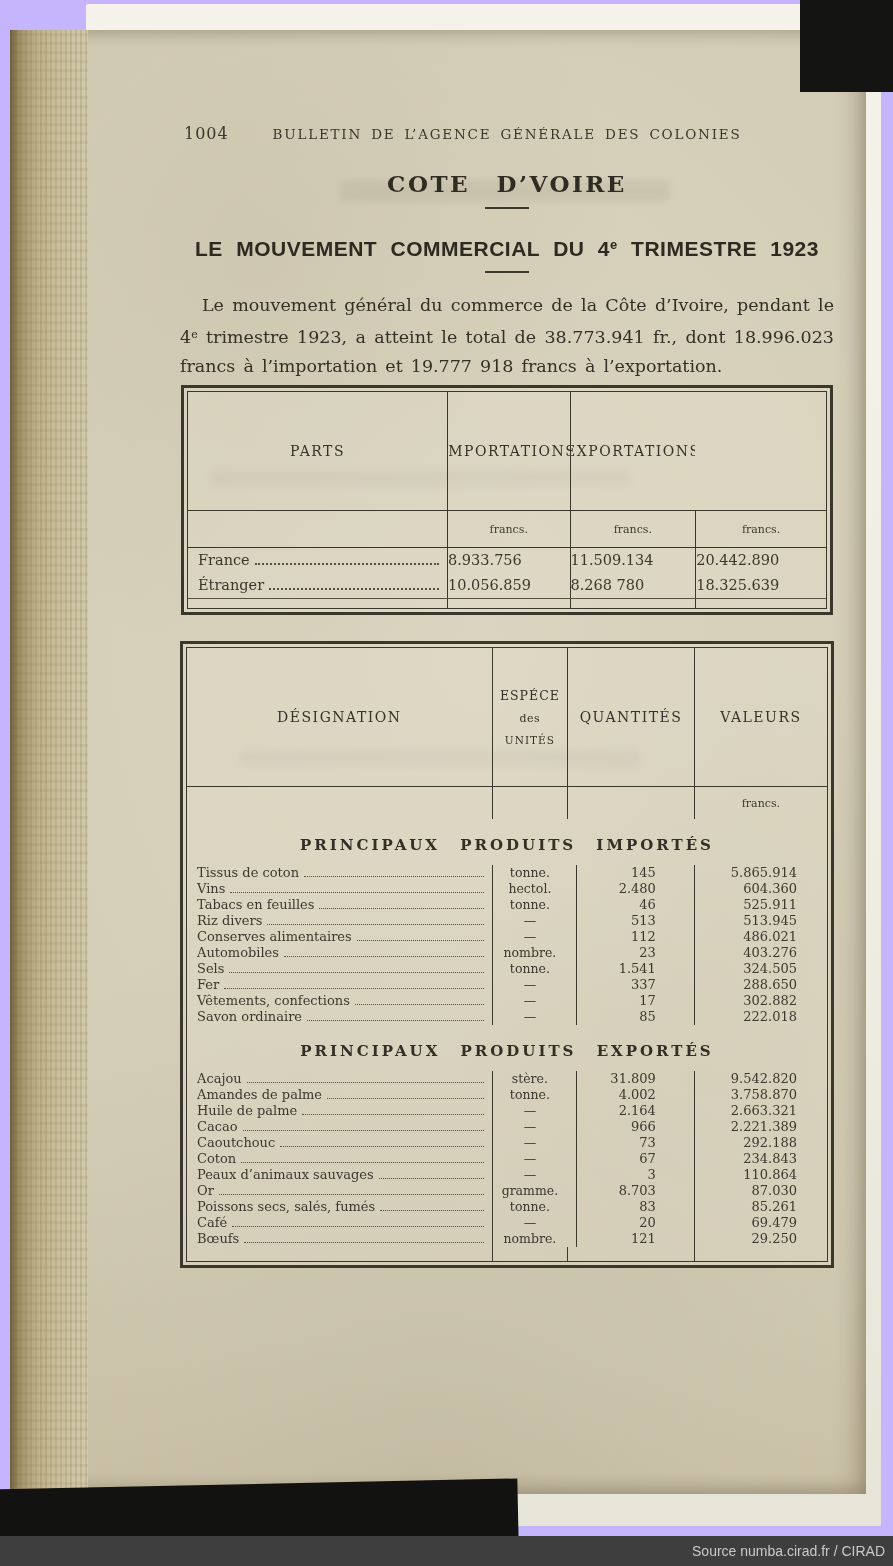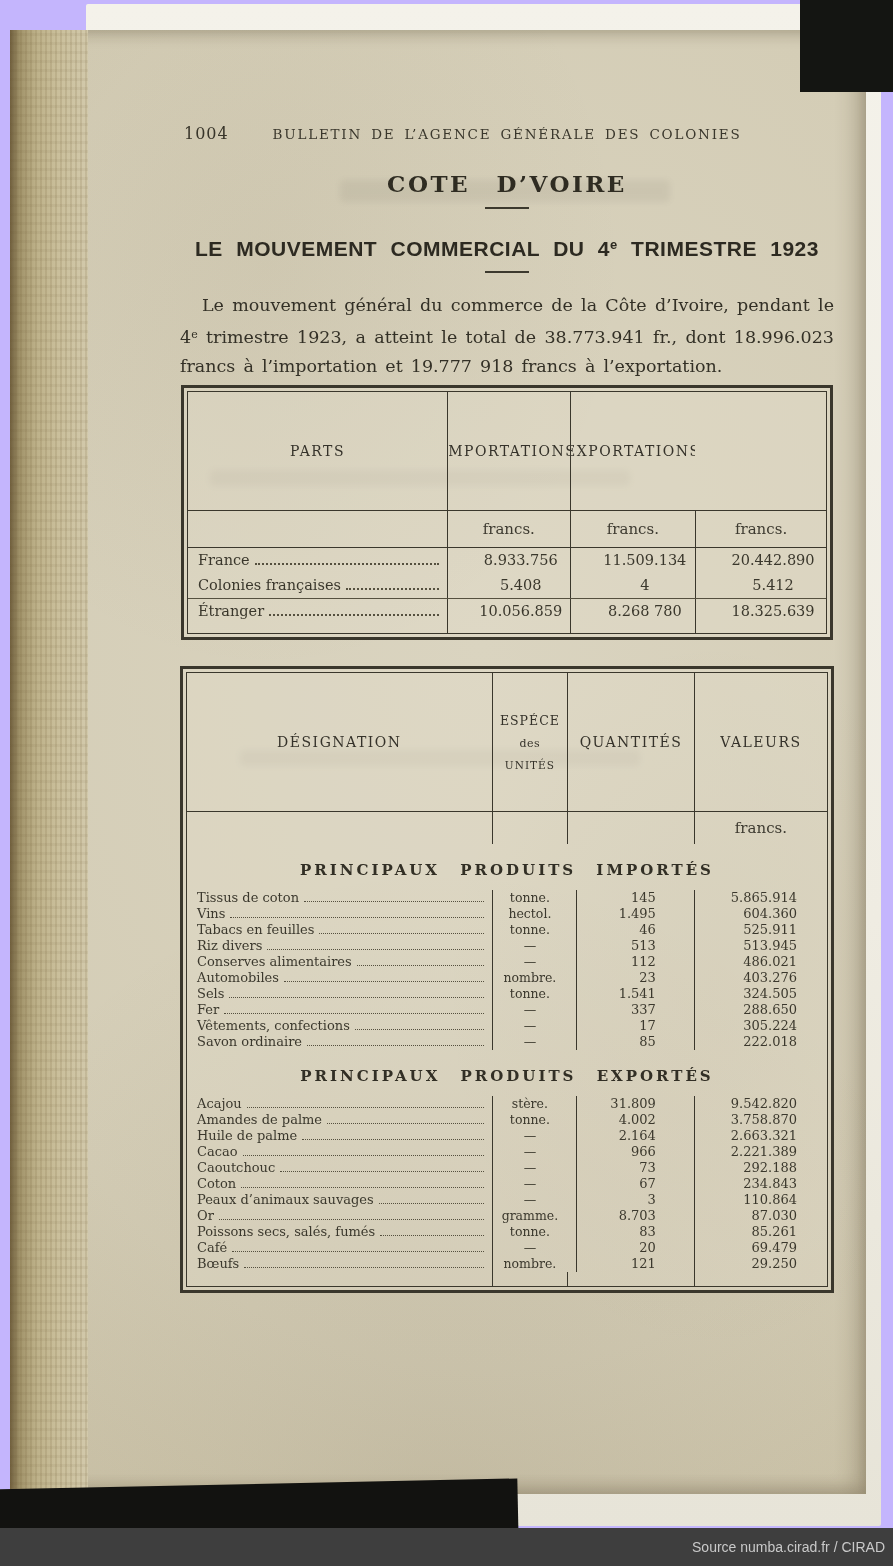--- a/index.html
+++ b/index.html
@@ -61,7 +61,7 @@
   .c{box-sizing:border-box;overflow:hidden;}
   .hdr{display:flex;align-items:center;justify-content:center;text-align:center;
     font-size:14px;letter-spacing:1.5px;color:#35322a;}
-  .fr{display:flex;align-items:center;justify-content:center;font-size:15px;color:#3d3a30;}
+  .fr{display:flex;align-items:center;justify-content:center;font-size:11px;color:#3d3a30;}
   .lbl-cell{display:flex;align-items:baseline;padding-left:10px;}
   .dots{flex:1;border-bottom:2px dotted var(--line-soft);margin:0 8px 4px 5px;}
 

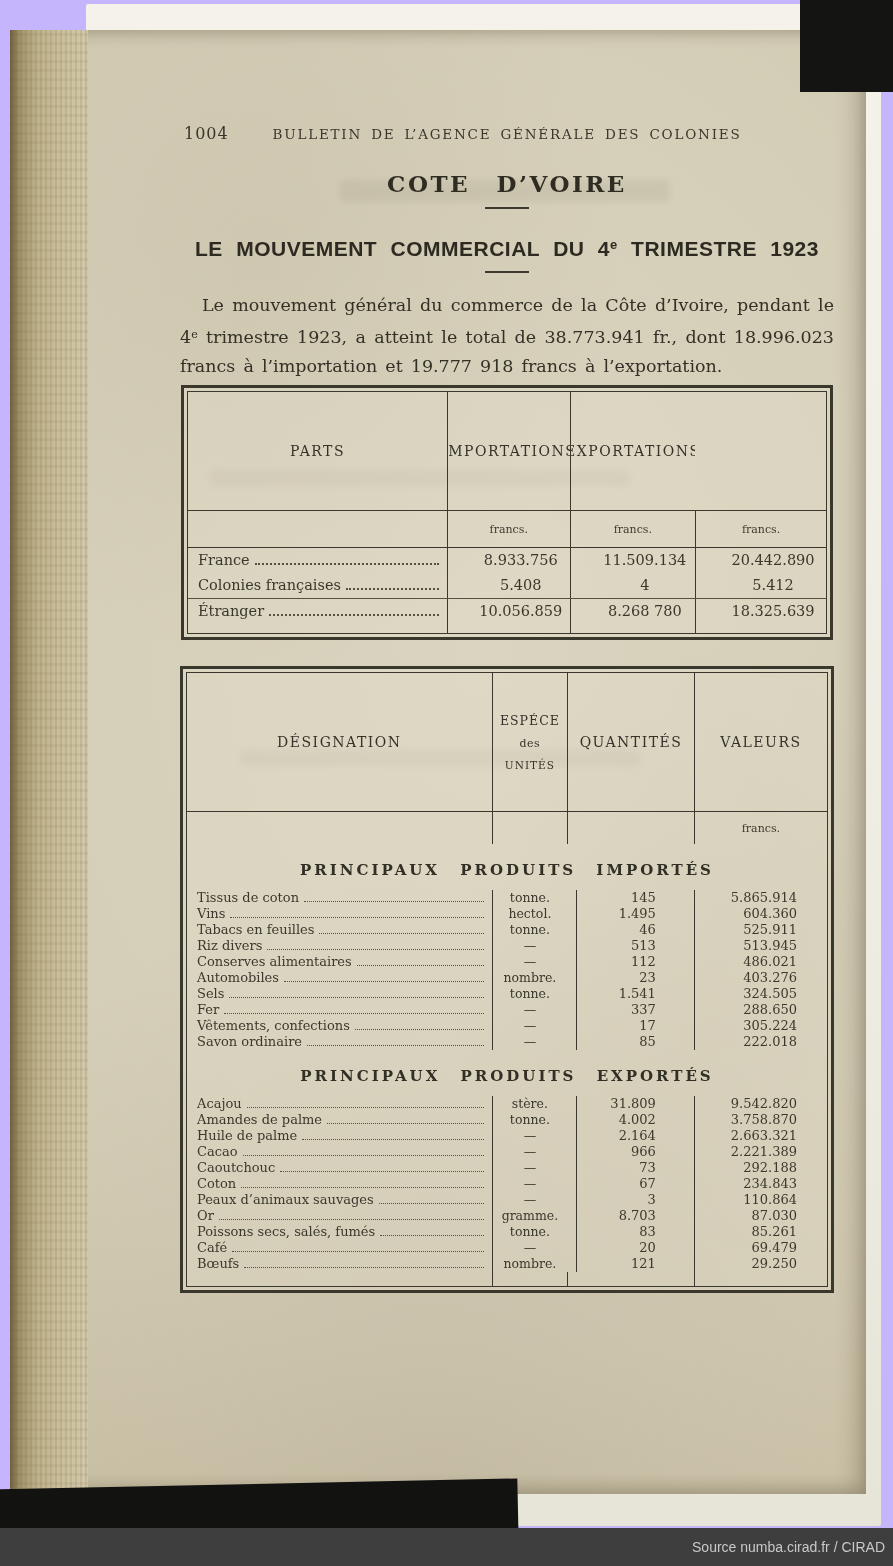--- a/index.html
+++ b/index.html
@@ -72,7 +72,7 @@
   .t1-head{height:118px;border-bottom:1px solid var(--line);}
   .t1-francs{height:36px;border-bottom:1px solid var(--line);}
   .t1-row{height:25px;line-height:25px;font-size:14.5px;color:#3a372c;}
-  .t1-row .num{text-align:center;padding-left:24px;}
+  .t1-row .num{}
   .t1-body > .t1-row:nth-child(2){border-bottom:1px solid var(--line-soft);}
   .t1-spacer{height:9px;}
 

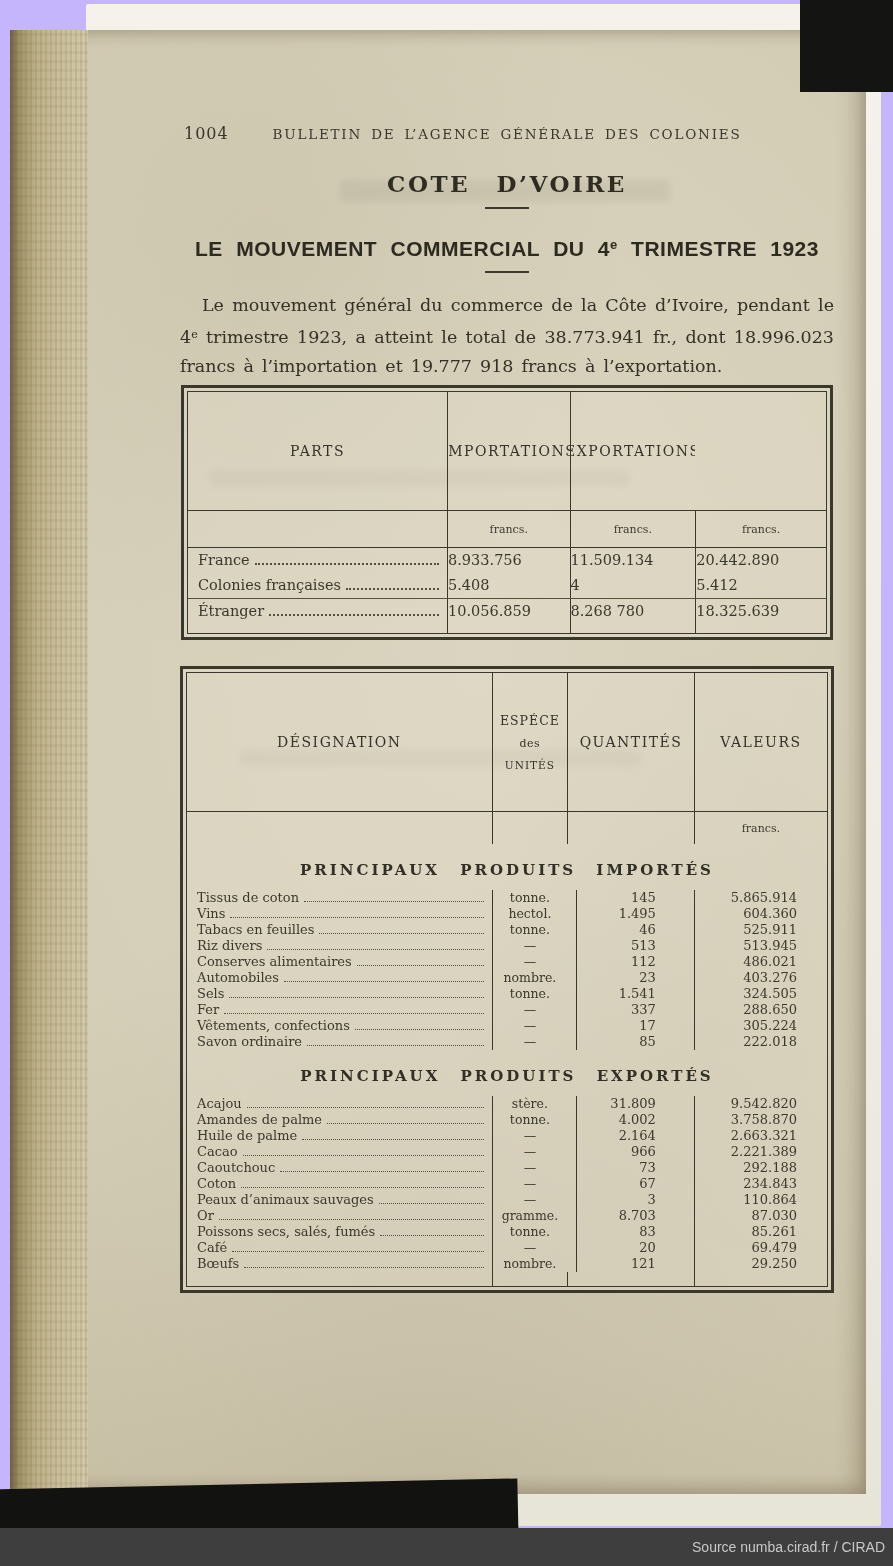--- a/index.html
+++ b/index.html
@@ -151,15 +151,6 @@
     <div class="c num">20.442.890</div>
   </div>
 
-  <div class="t1-grid t1-row">
-    <div class="c lbl-cell">
-      <span class="lbl">Colonies françaises</span>
-      <span class="dots"></span>
-    </div>
-    <div class="c num">5.408</div>
-    <div class="c num">4</div>
-    <div class="c num">5.412</div>
-  </div>
 
   <div class="t1-grid t1-row">
     <div class="c lbl-cell">

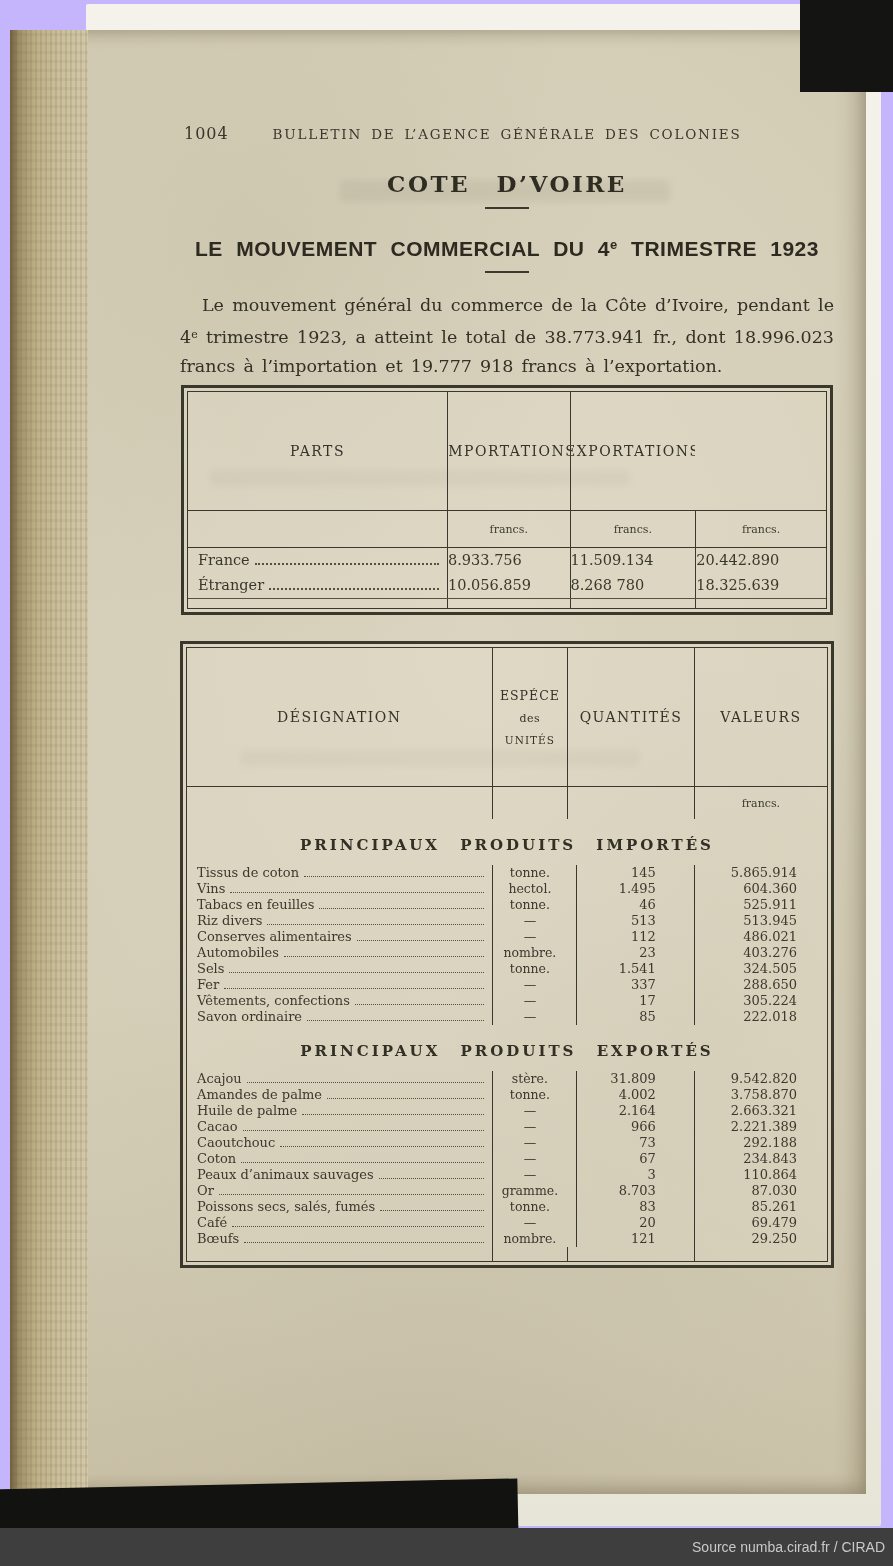--- a/index.html
+++ b/index.html
@@ -207,7 +207,7 @@
       <span class="dots"></span>
     </div>
     <div class="c unit">hectol.</div>
-    <div class="c qty">1.495</div>
+    <div class="c qty">2.480</div>
     <div class="c val">604.360</div>
   </div>
 

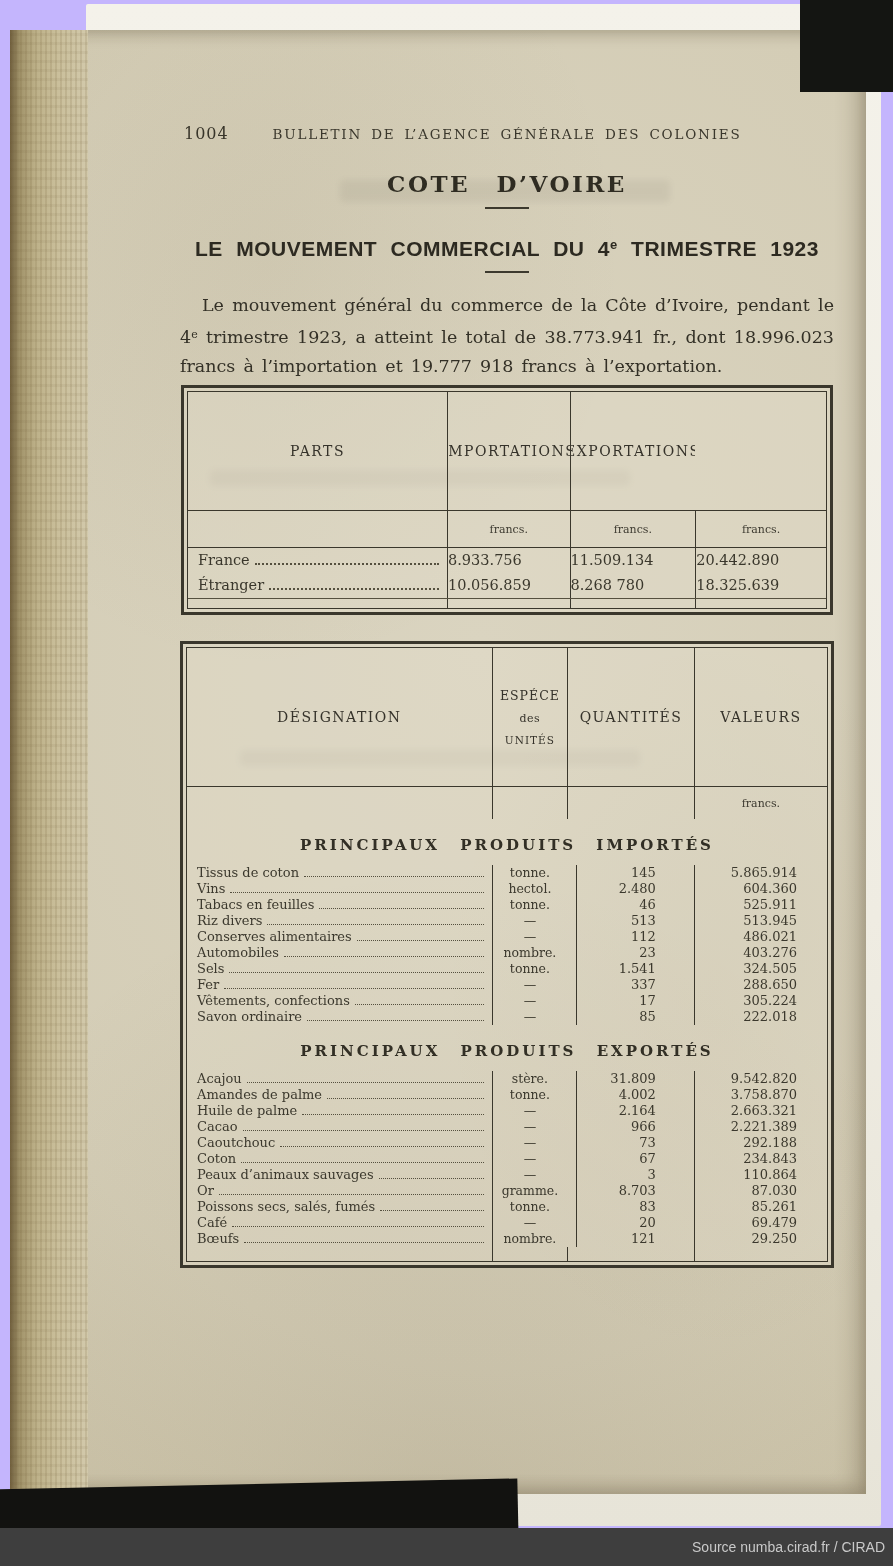--- a/index.html
+++ b/index.html
@@ -278,7 +278,7 @@
     </div>
     <div class="c unit">—</div>
     <div class="c qty">17</div>
-    <div class="c val">305.224</div>
+    <div class="c val">302.882</div>
   </div>
 
   <div class="t2-grid t2-row">

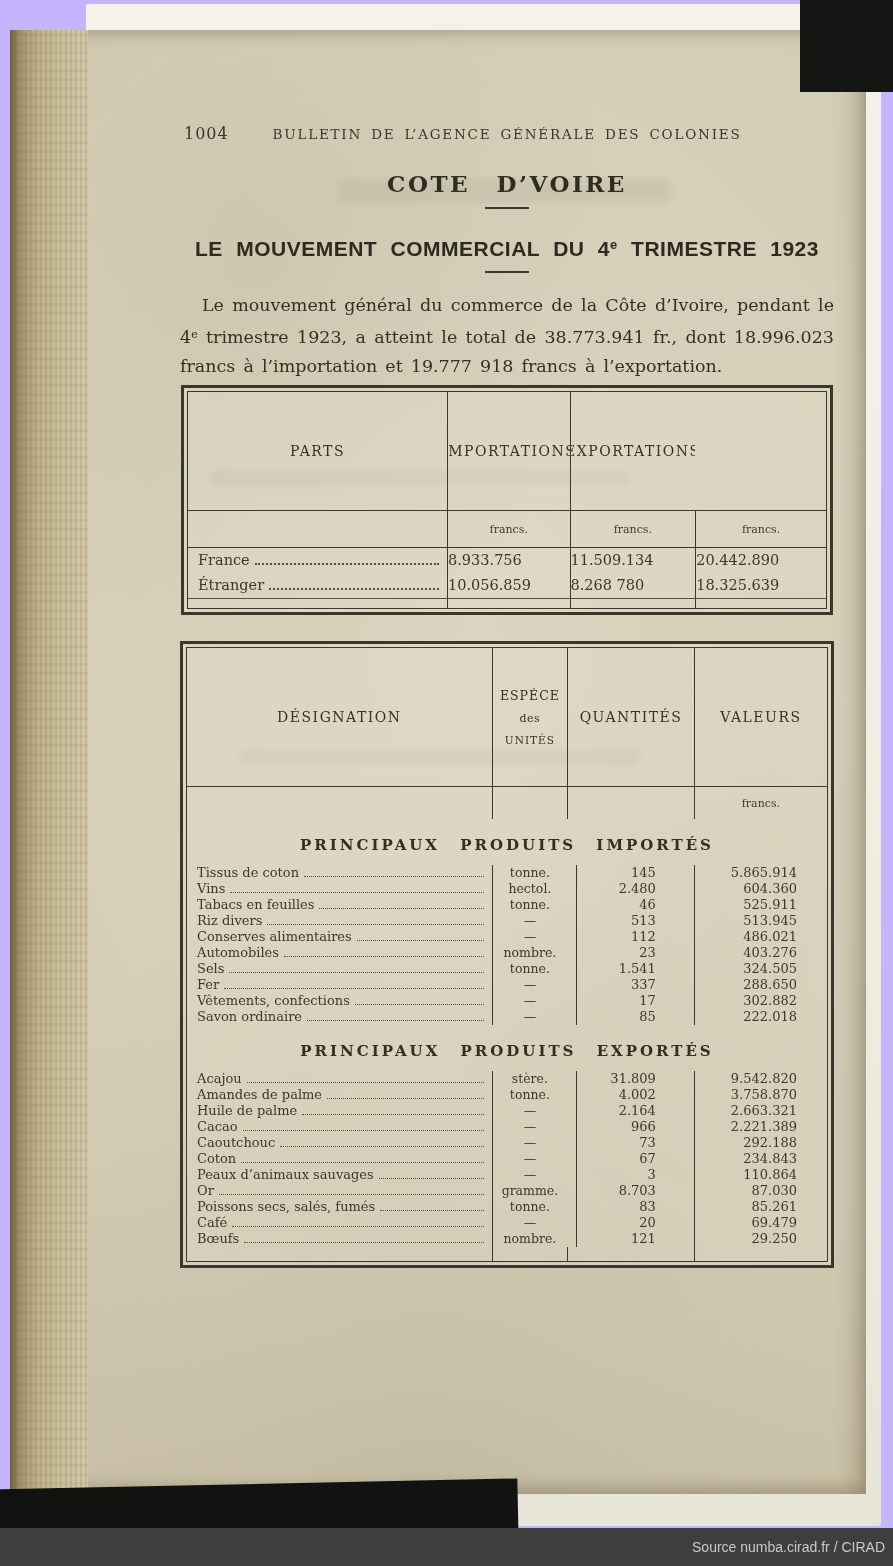--- a/index.html
+++ b/index.html
@@ -96,7 +96,7 @@
   .t2-spacer{height:14px;}
 
   
-  .footer-bar{position:absolute;left:0;right:0;bottom:0;height:38px;background:#3e3e3e;
+  .footer-bar{position:absolute;left:0;right:0;bottom:0;height:30px;background:#3e3e3e;
     display:flex;align-items:center;justify-content:flex-end;padding-right:8px;box-sizing:border-box;}
   .footer-bar span{font-family:"Liberation Sans", sans-serif;font-size:14px;color:#c9c9c9;}
 </style>

